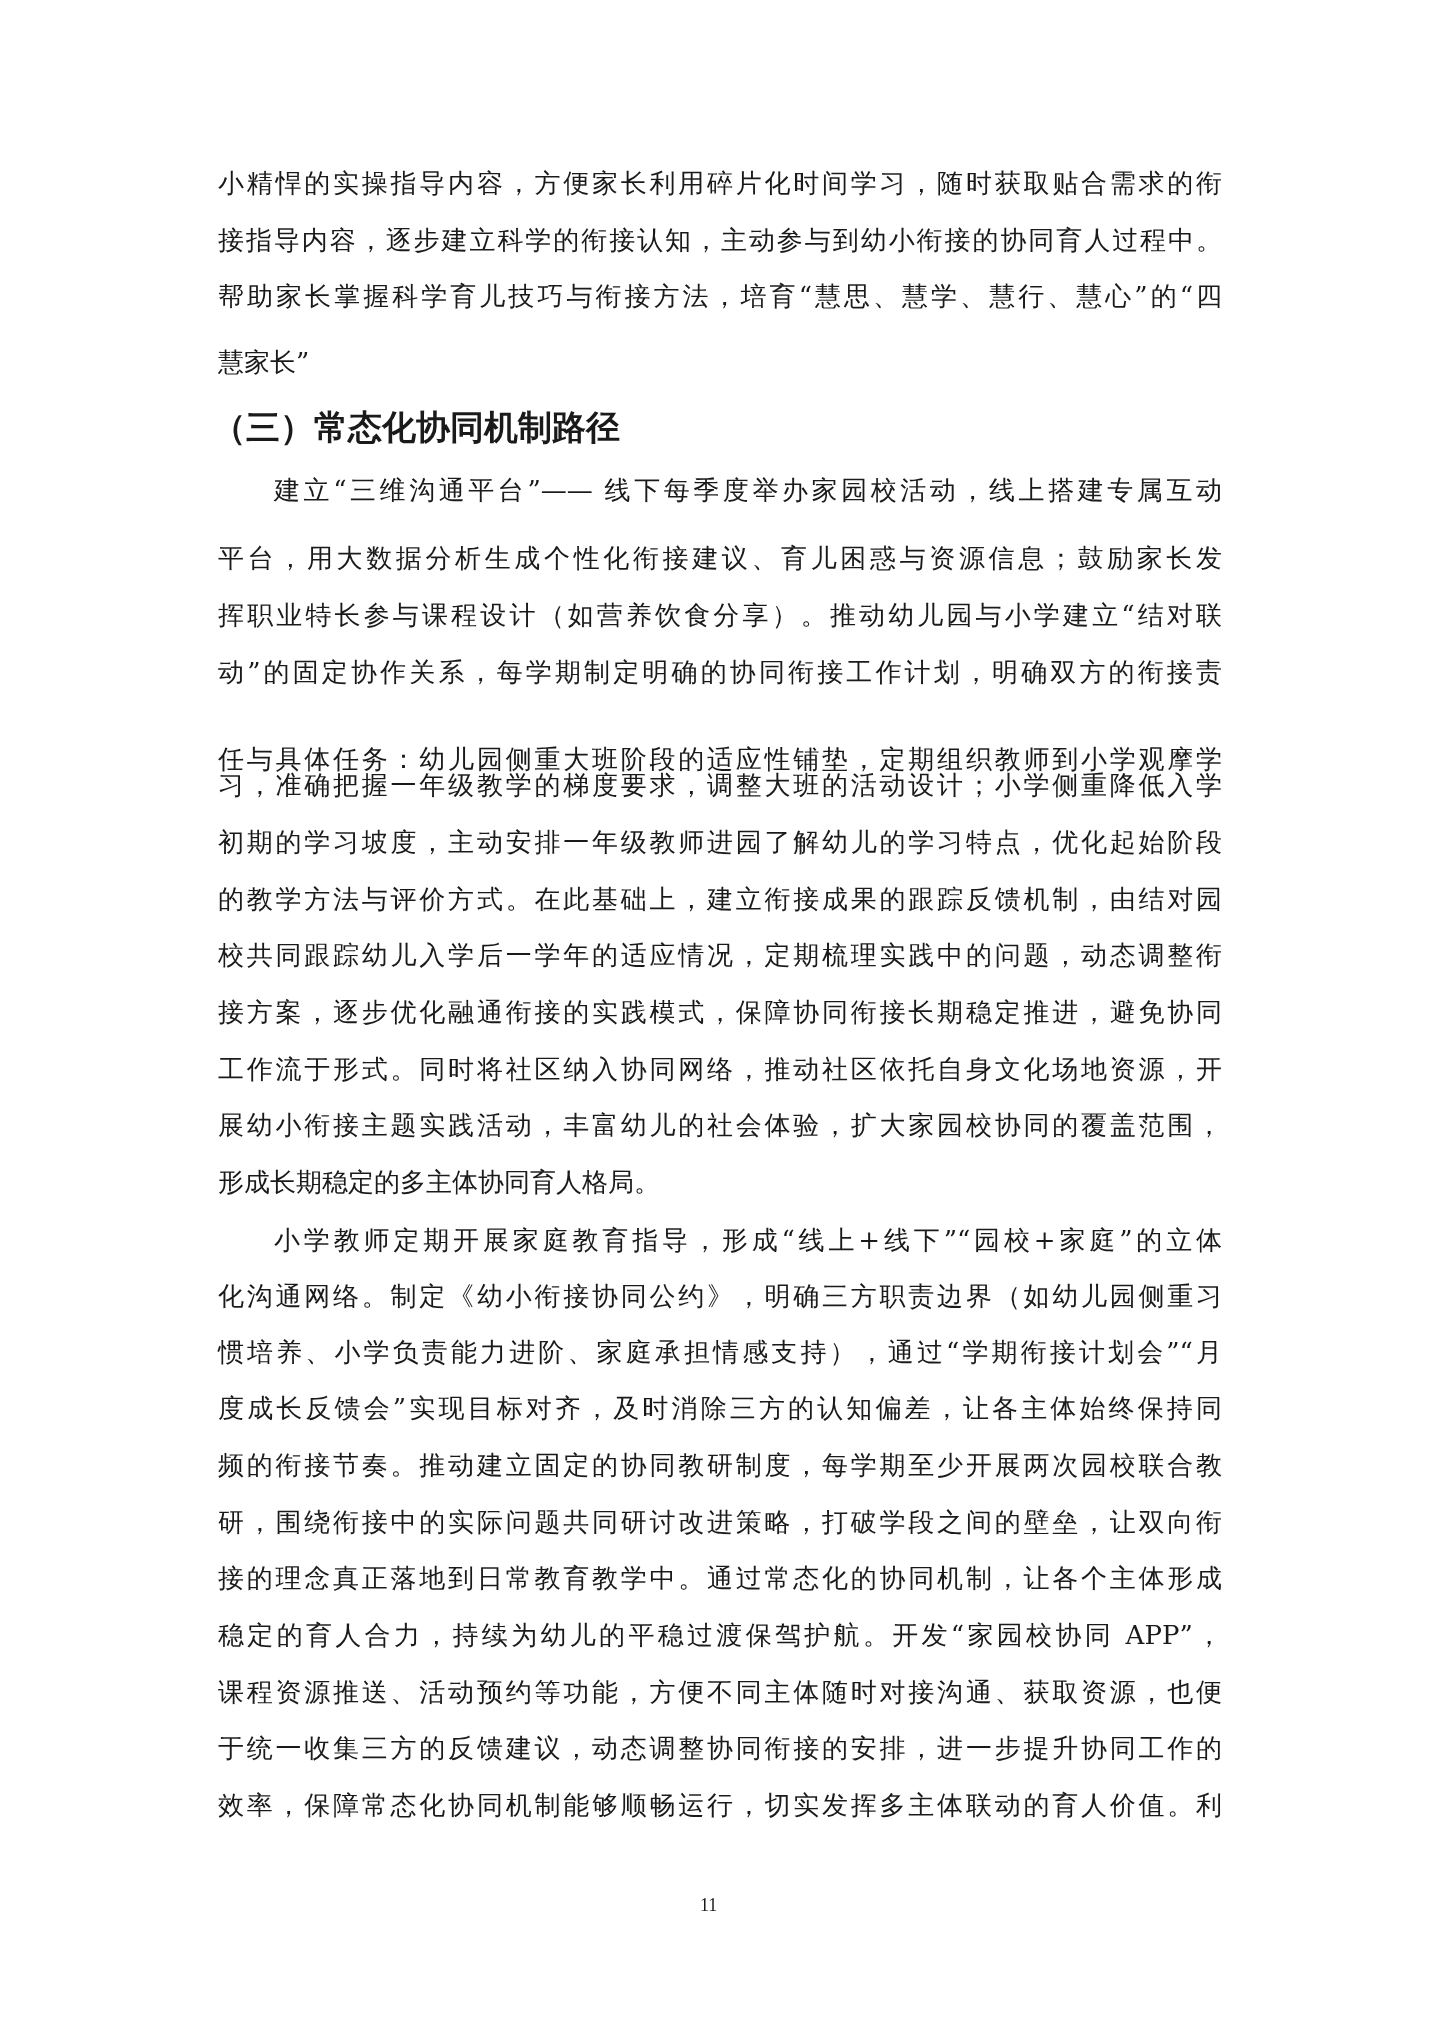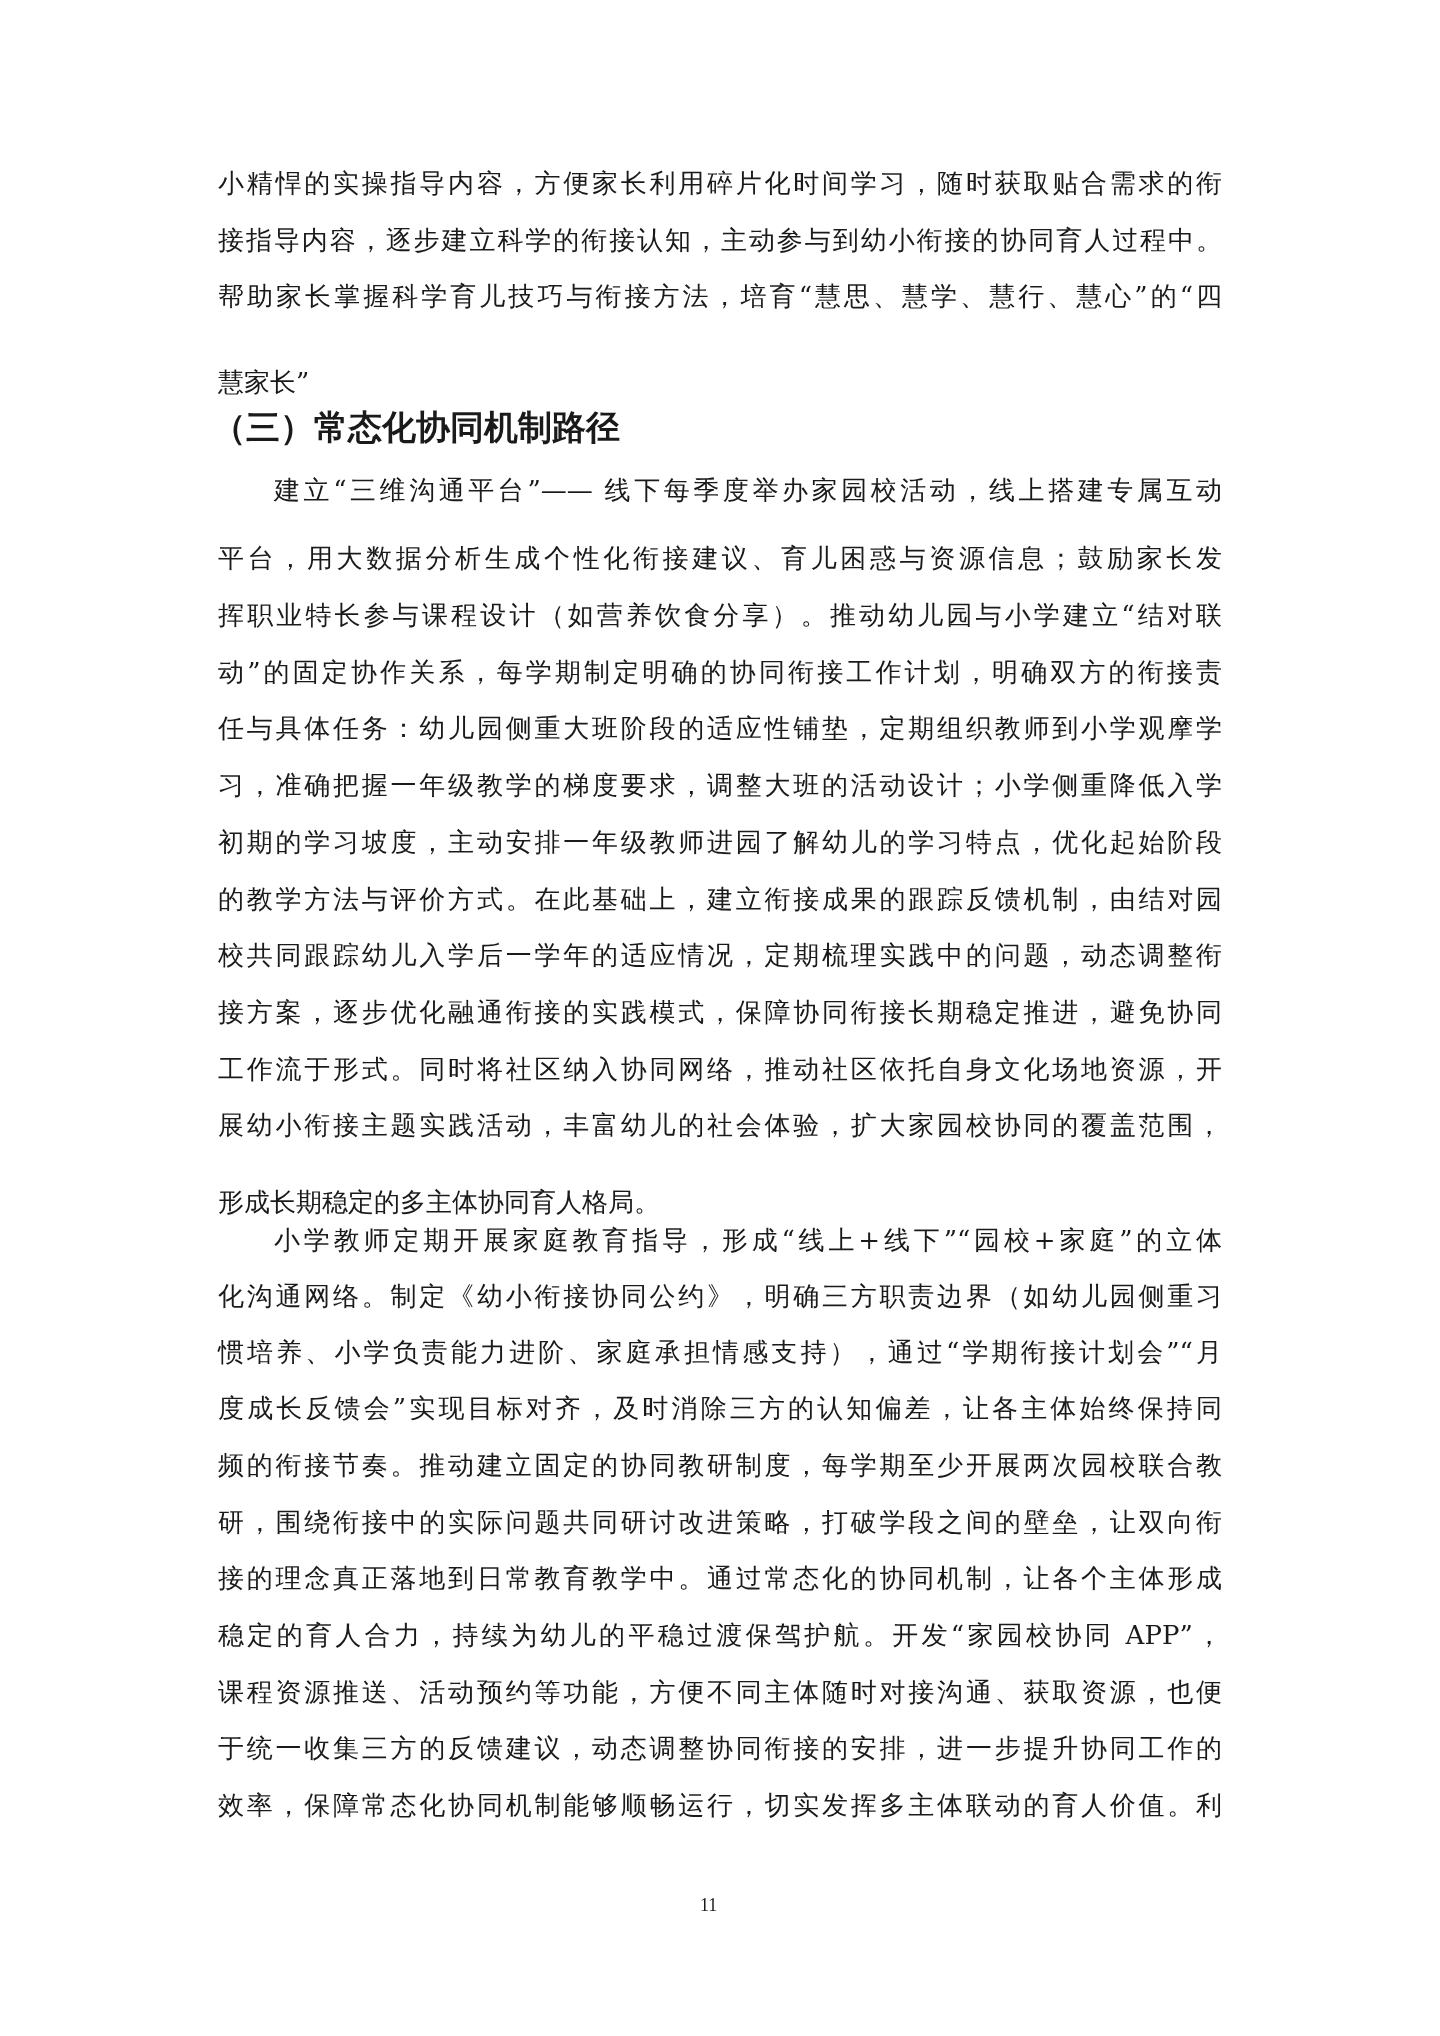--- a/index.html
+++ b/index.html
@@ -9,7 +9,7 @@
   .line { position: absolute; left: 218px; width: 1004px; height: 40px; line-height: 40px;
           font-size: 26px; white-space: nowrap; text-align: justify; text-align-last: justify;
           letter-spacing: 0; }
-  .line.last { text-align-last: left; margin-top: 20px; }
+  .line.last { text-align-last: left; }
   .line.indent { left: 274px; width: 948px; }
   .heading { position: absolute; left: 212px; height: 40px; line-height: 40px; font-size: 34px;
              font-weight: bold; font-family: "DejaVu Sans", "Liberation Sans", sans-serif; white-space: nowrap; }

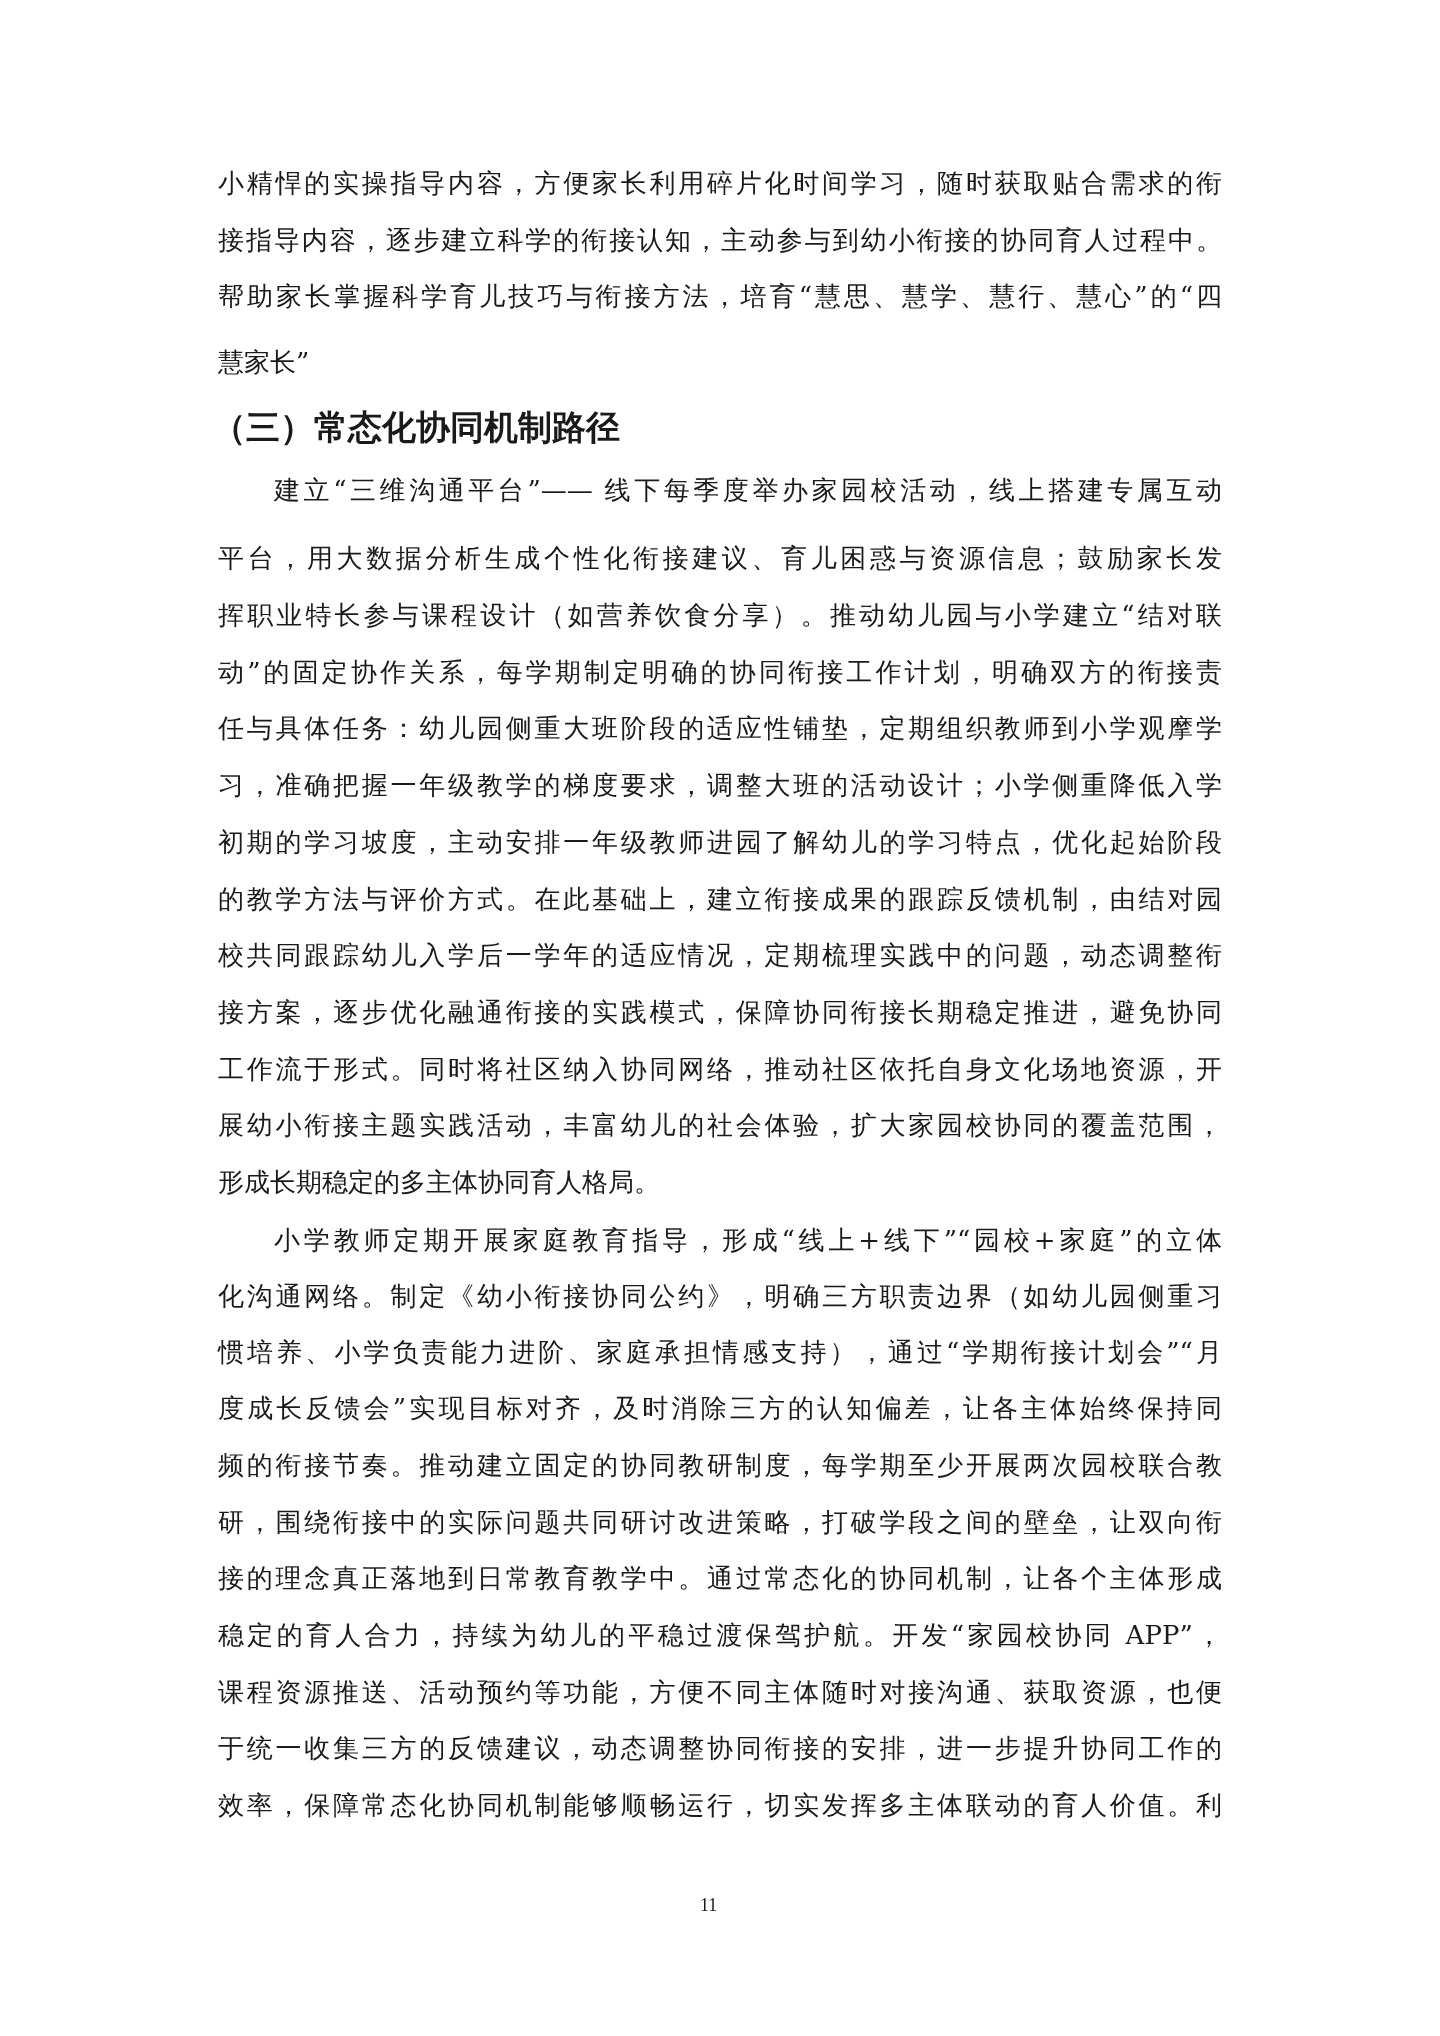--- a/index.html
+++ b/index.html
@@ -32,7 +32,7 @@
   <div class="line" style="top:538px">平台，用大数据分析生成个性化衔接建议、育儿困惑与资源信息；鼓励家长发</div>
   <div class="line" style="top:595px">挥职业特长参与课程设计（如营养饮食分享）。推动幼儿园与小学建立“结对联</div>
   <div class="line" style="top:652px">动”的固定协作关系，每学期制定明确的协同衔接工作计划，明确双方的衔接责</div>
-  <div class="line" style="top:708px">任与具体任务：幼儿园侧重大班阶段的适应性铺垫，定期组织教师到小学观摩学</div>
+  <div class="line" style="top:739px">任与具体任务：幼儿园侧重大班阶段的适应性铺垫，定期组织教师到小学观摩学</div>
   <div class="line" style="top:765px">习，准确把握一年级教学的梯度要求，调整大班的活动设计；小学侧重降低入学</div>
   <div class="line" style="top:822px">初期的学习坡度，主动安排一年级教师进园了解幼儿的学习特点，优化起始阶段</div>
   <div class="line" style="top:879px">的教学方法与评价方式。在此基础上，建立衔接成果的跟踪反馈机制，由结对园</div>

